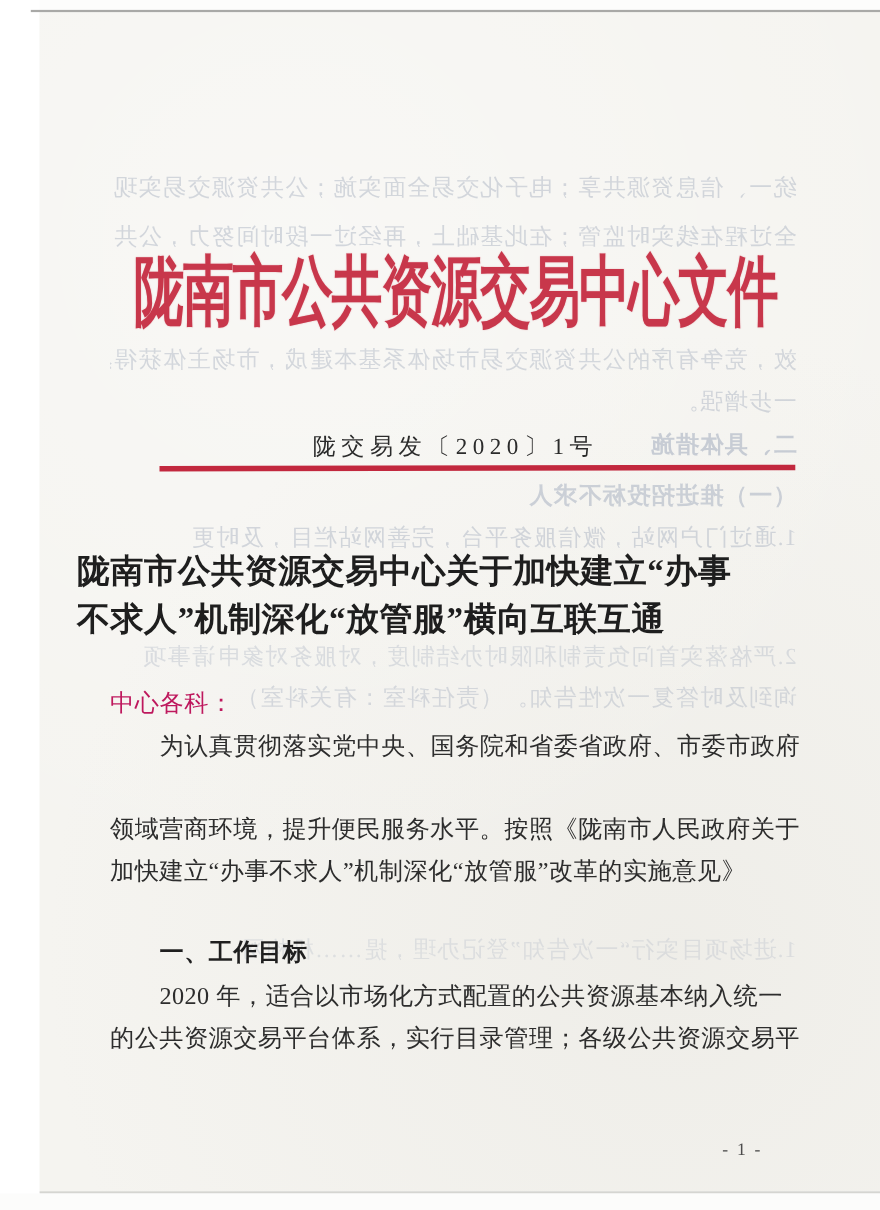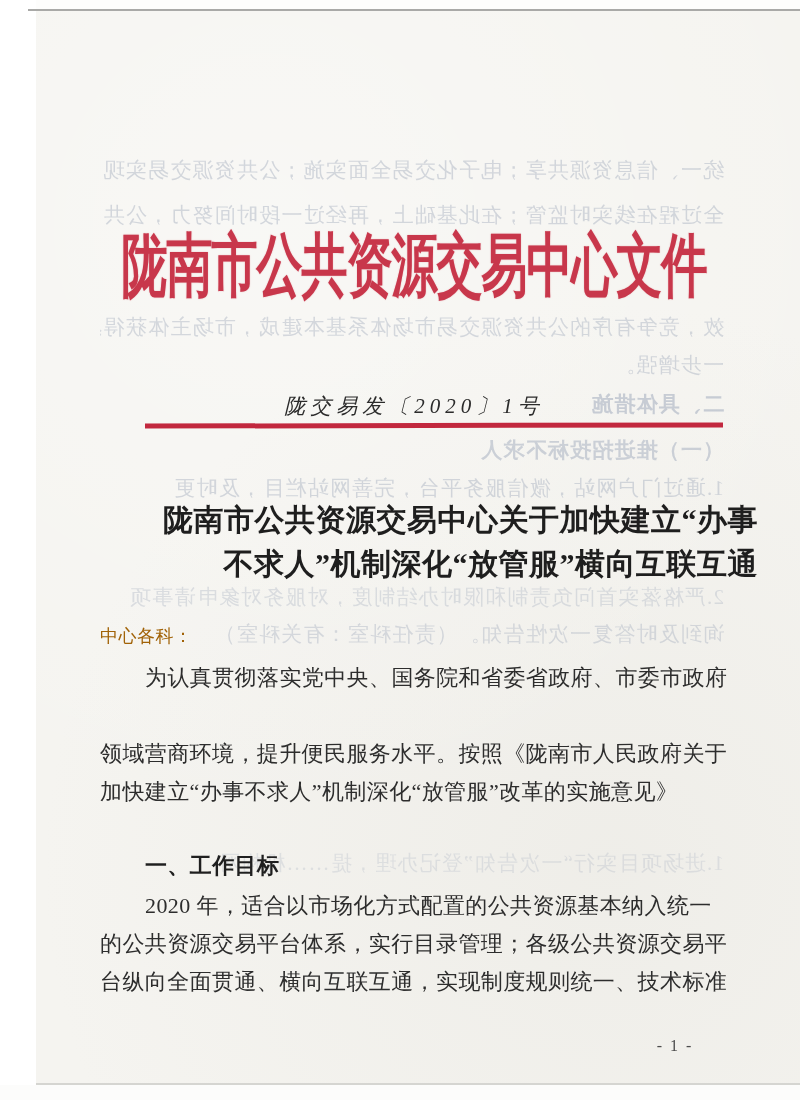--- a/index.html
+++ b/index.html
@@ -44,7 +44,7 @@
   }
   .doc-number{
     position:absolute;top:392px;left:100px;width:628px;
-    text-align:center;font-size:21px;letter-spacing:5px;color:#2b2b2b;font-style:italic;
+    text-align:center;font-size:21px;letter-spacing:5px;color:#2b2b2b;
   }
   .red-rule{
     position:absolute;top:423px;left:145px;width:578px;height:5px;

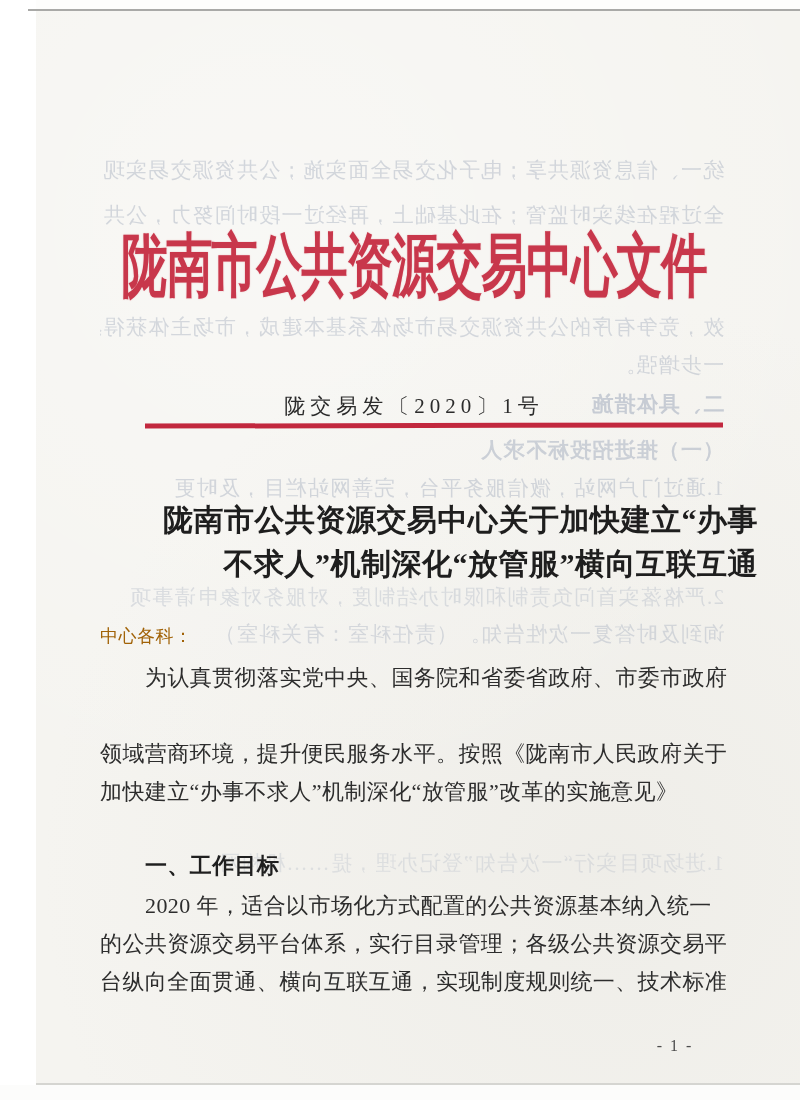--- a/index.html
+++ b/index.html
@@ -52,7 +52,7 @@
   }
   .doc-title{
     position:absolute;left:70px;width:688px;
-    text-align:right;font-weight:bold;color:#1e1e1e;
+    text-align:left;font-weight:bold;color:#1e1e1e;
     font-size:30px;line-height:34px;letter-spacing:0.5px;white-space:nowrap;
   }
   .t1{top:503px;}

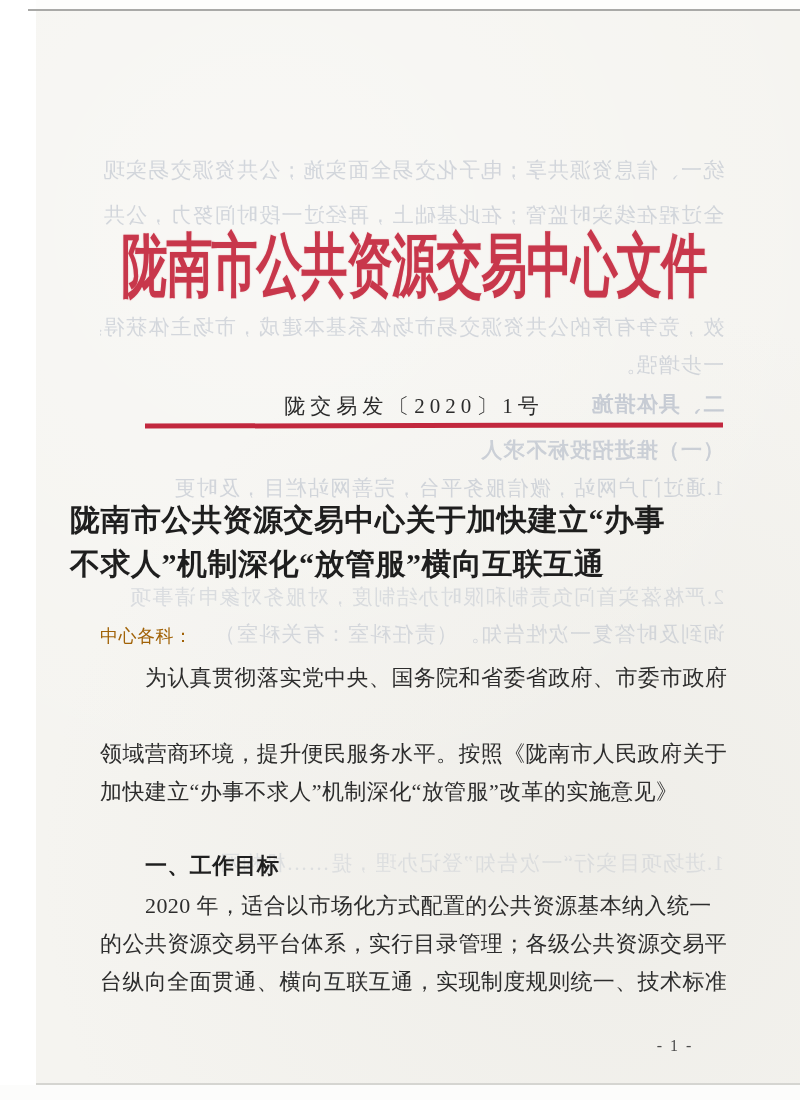--- a/index.html
+++ b/index.html
@@ -59,7 +59,7 @@
   .t2{top:547px;}
   .salutation{
     position:absolute;top:624px;left:100px;
-    font-size:18px;color:#a16207;letter-spacing:0.5px;
+    font-size:22px;color:#be185d;letter-spacing:0.5px;
   }
   .bline{
     position:absolute;left:100px;width:628px;

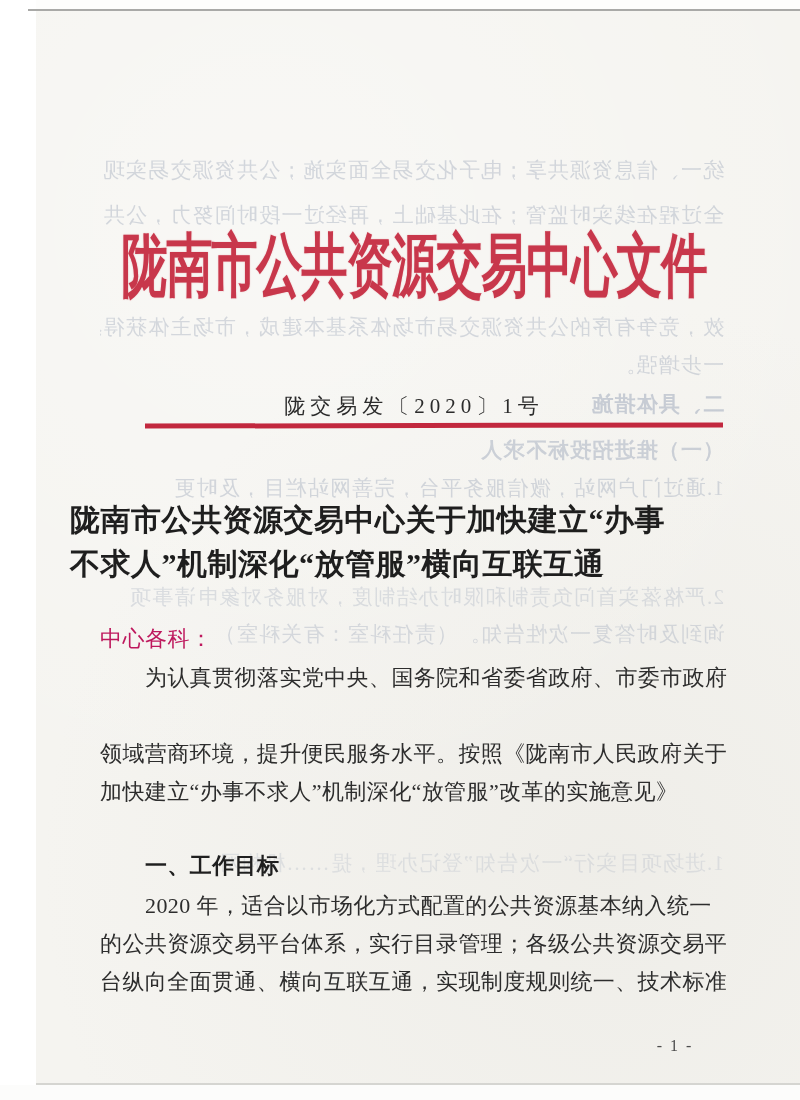--- a/index.html
+++ b/index.html
@@ -111,7 +111,6 @@
   <div class="bline ind bold" style="top:855px">一、工作目标</div>
   <div class="bline ind" style="top:893px">2020 年，适合以市场化方式配置的公共资源基本纳入统一</div>
   <div class="bline" style="top:931px">的公共资源交易平台体系，实行目录管理；各级公共资源交易平</div>
-  <div class="bline" style="top:969px">台纵向全面贯通、横向互联互通，实现制度规则统一、技术标准</div>
 
   <div class="page-number">- 1 -</div>
 </div>

